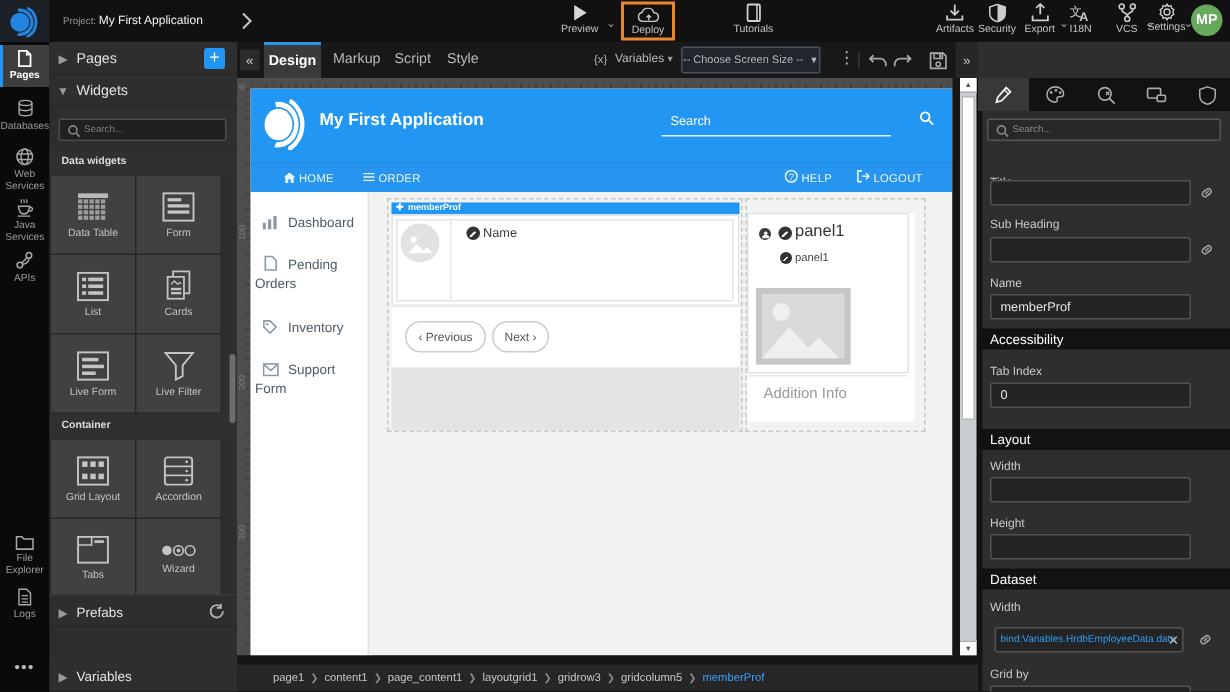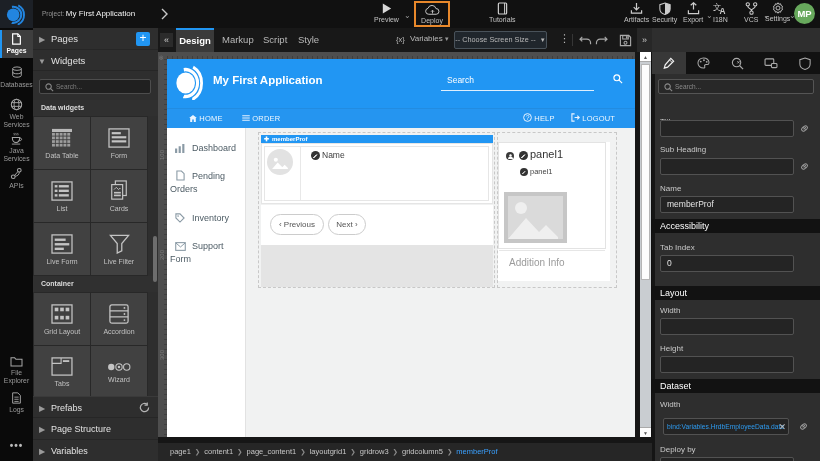--- a/index.html
+++ b/index.html
@@ -359,7 +359,6 @@
         <path d="M9 0.5 v3 h-3" fill="none" stroke="#b5b5b5" stroke-width="1.3"></path>
       </svg>
  </div>
- <div class="secrow" style="position:absolute;top:390px;width:125px;height:22px;line-height:22px"><span class="ar">▶</span>Page Structure</div>
  <div class="secrow" style="position:absolute;top:412px;width:125px;height:22px;line-height:22px"><span class="ar">▶</span>Variables</div>
  <div id="lp-scroll"></div>
 </div>

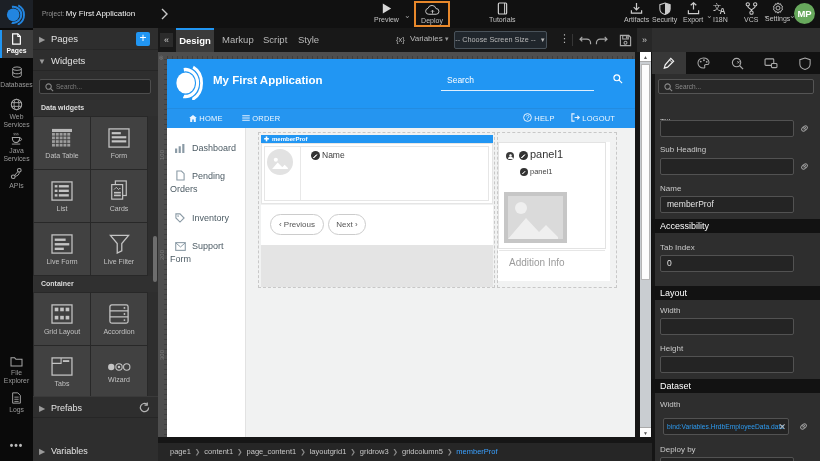--- a/index.html
+++ b/index.html
@@ -510,7 +510,7 @@
   </div>
 <div id="cv-thumb"></div>
 <div id="gapB"></div>
-<div id="crumbs"><span style="margin-left:12px">page1</span><span class="s">❯</span>content1<span class="s">❯</span>page_content1<span class="s">❯</span>layoutgrid1<span class="s">❯</span>gridrow3<span class="s">❯</span>gridcolumn5<span class="s">❯</span><span class="last">memberProf</span></div>
+<div id="crumbs"><span style="margin-left:24px">page1</span><span class="s">❯</span>content1<span class="s">❯</span>page_content1<span class="s">❯</span>layoutgrid1<span class="s">❯</span>gridrow3<span class="s">❯</span>gridcolumn5<span class="s">❯</span><span class="last">memberProf</span></div>
 <div id="props">
  <div style="position:absolute;left:0;top:46px;width:3px;height:387px;background:#151515"></div>
  <div id="ptabs">

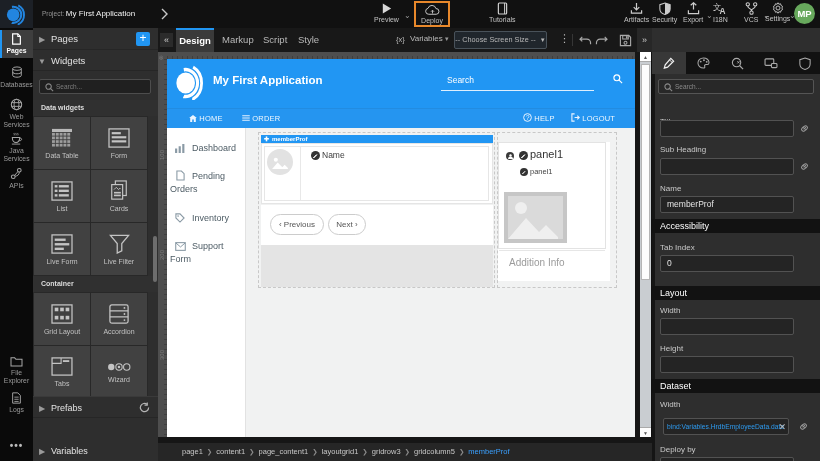--- a/index.html
+++ b/index.html
@@ -579,7 +579,7 @@
  <svg class="linkico" width="11" height="11" viewBox="0 0 12 12" style="left:146px;top:393px">
       <path d="M5 7 L7.5 4.5 M4 5.5 L6 3.5 a2 2 0 0 1 2.8 2.8 L7 8 M8 6.5 L6 8.5 a2 2 0 0 1 -2.8-2.8 L5 4" fill="none" stroke="#9d9d9d" stroke-width="1.1"></path>
     </svg>
- <div class="plabel" style="top:417px">Deploy by</div>
+ <div class="plabel" style="top:417px">Grid by</div>
  <div class="pinput" style="top:429px"></div>
 </div>
 

